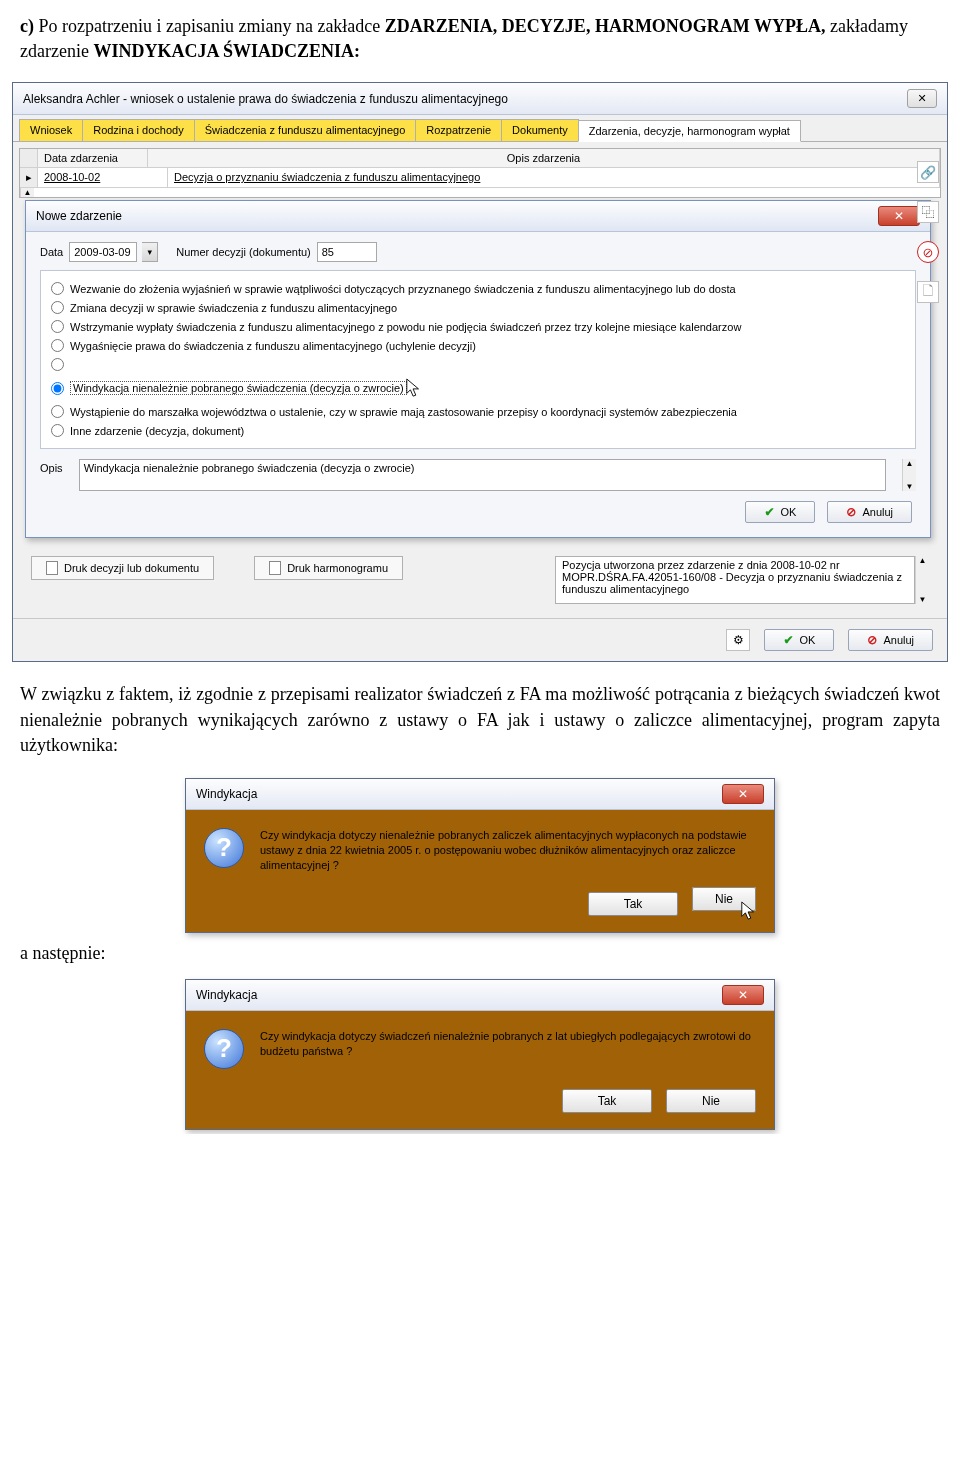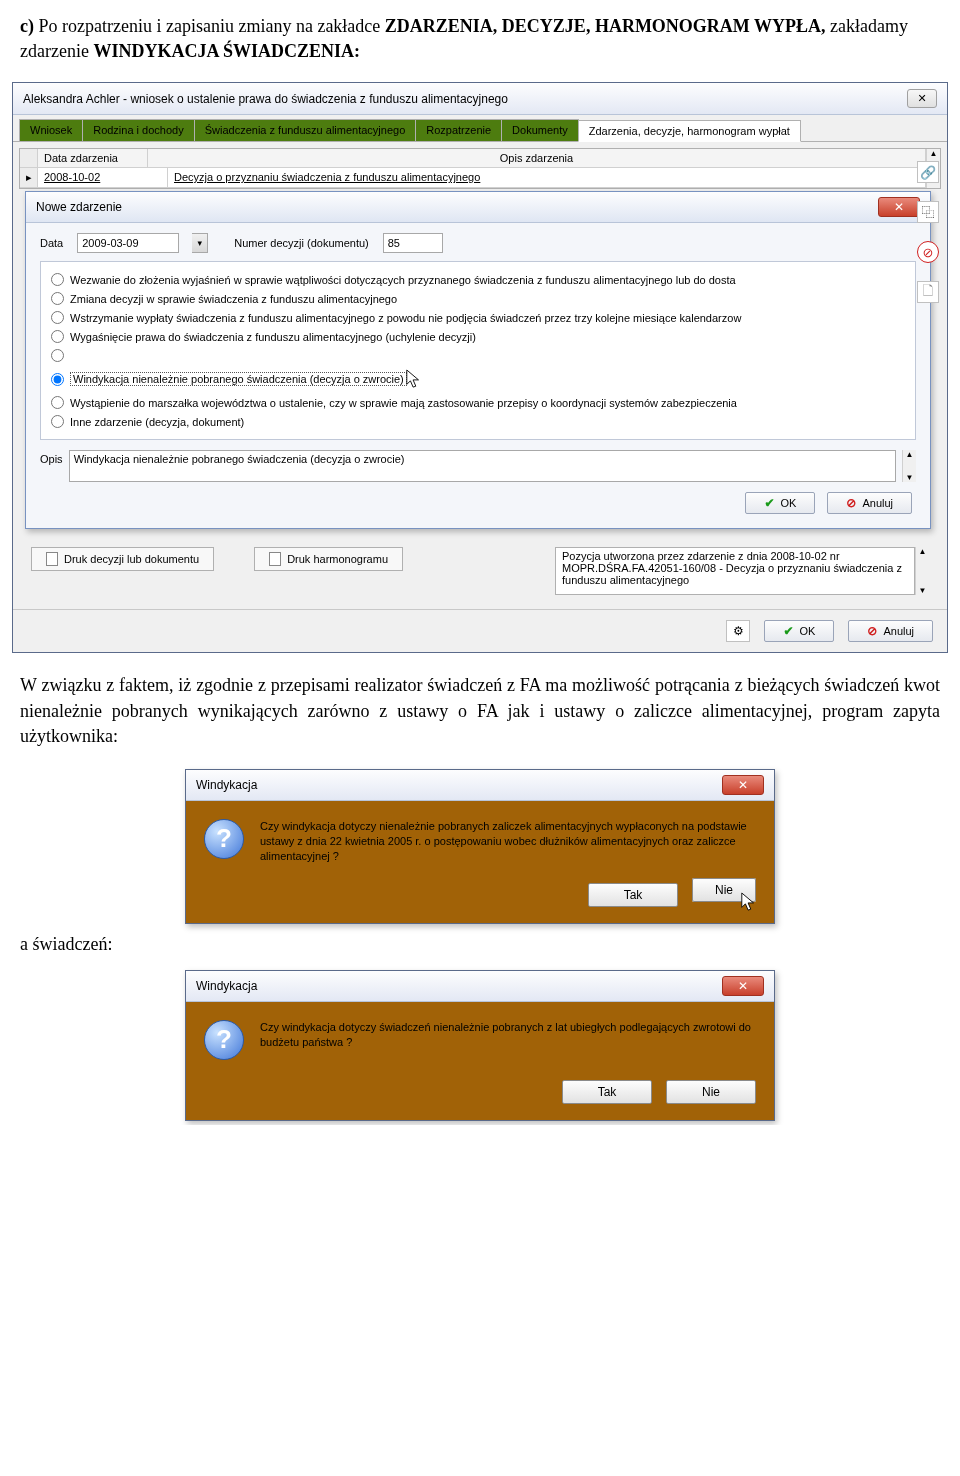--- a/index.html
+++ b/index.html
@@ -59,7 +59,7 @@
     padding: 4px 10px;
     border: 1px solid #b0b0b0;
     border-bottom: none;
-    background: #4d7c0f;
+    background: #fde047;
     font-size: 11px;
     margin-right: -1px;
   }

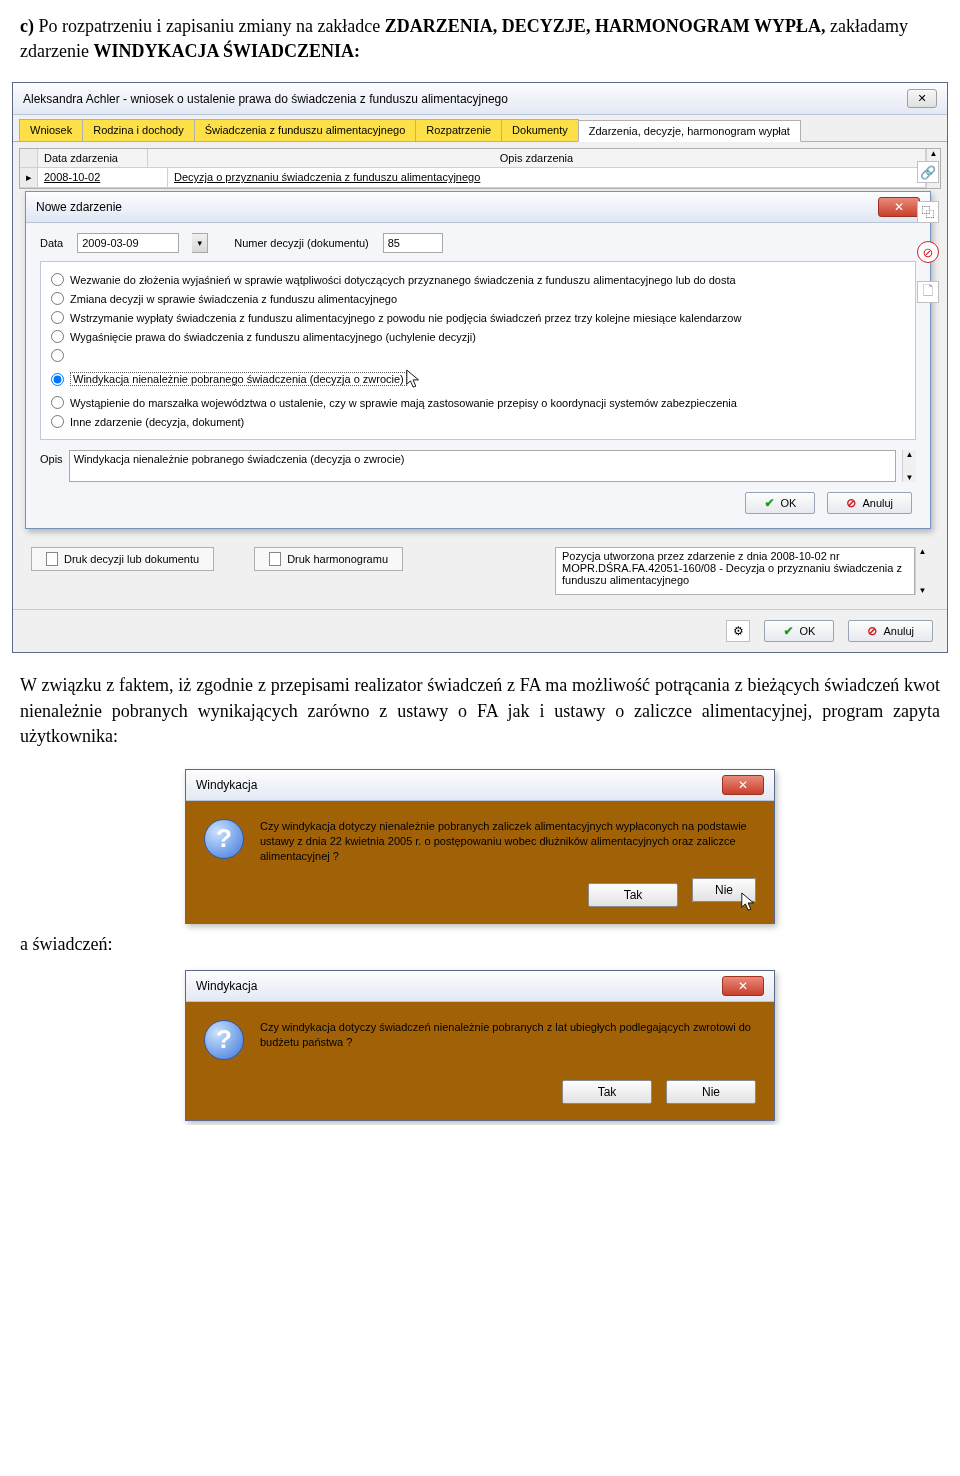--- a/index.html
+++ b/index.html
@@ -237,7 +237,7 @@
     display: flex; flex-direction: column; justify-content: space-between;
     font-size: 8px; text-align: center;
   }
-  .grid-wrap { display: flex; }
+  .grid-wrap { display: flex; flex-direction: column; }
   .grid-left { flex: 1; }
   .doc-icon {
     display: inline-block; width: 12px; height: 14px;

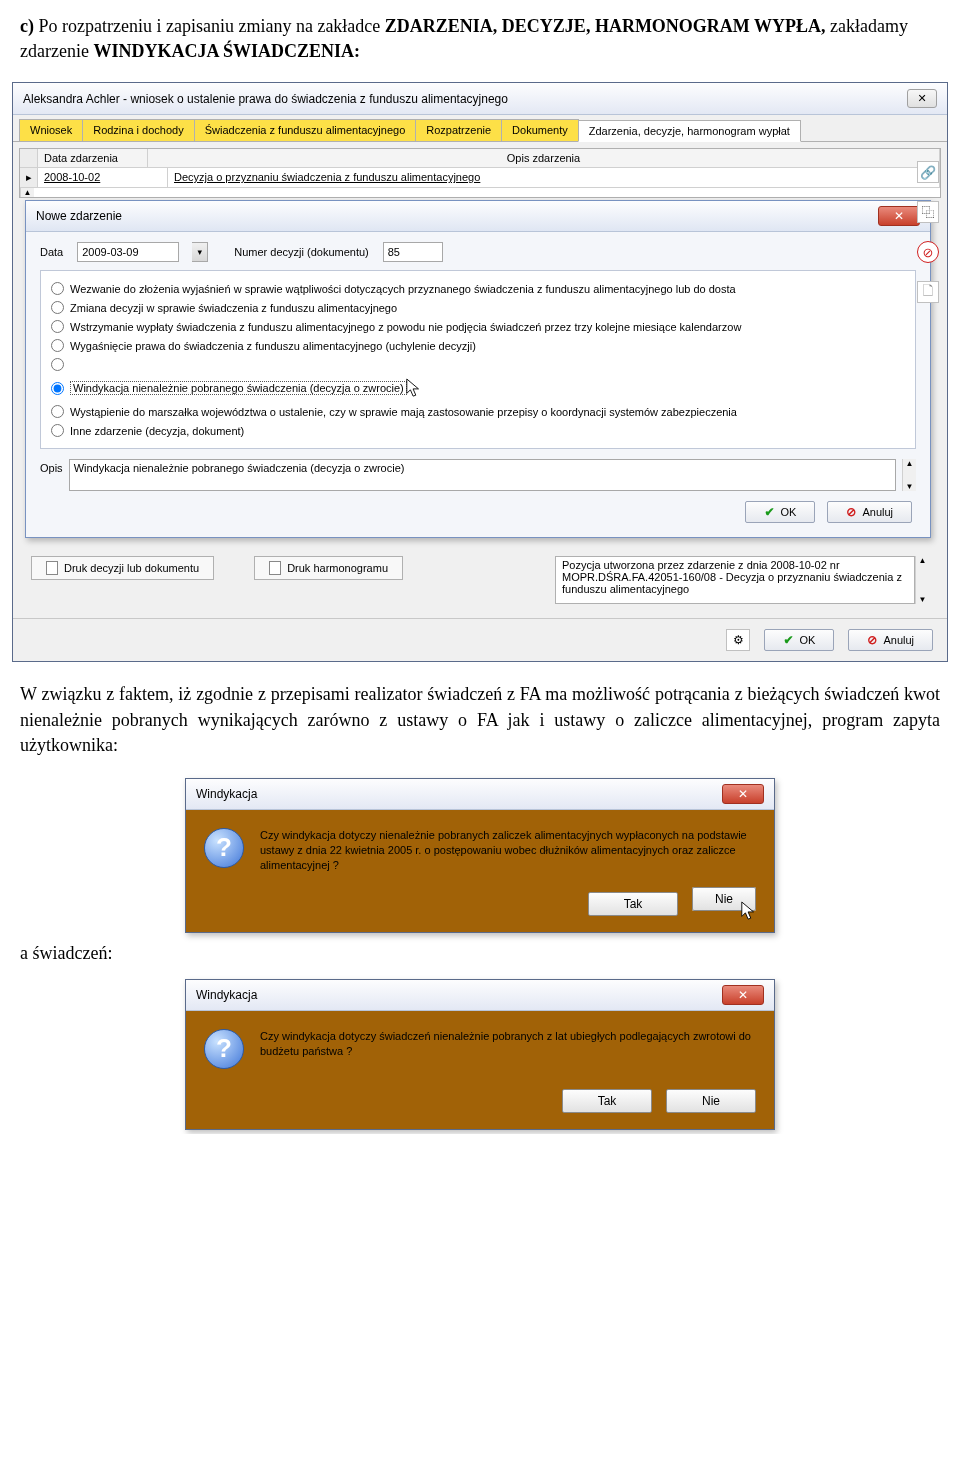--- a/index.html
+++ b/index.html
@@ -107,7 +107,7 @@
     text-align: right;
   }
   .sub-body { padding: 10px 14px; }
-  .field-row { display: flex; align-items: center; gap: 14px; margin-bottom: 8px; font-size: 11px;}
+  .field-row { display: flex; align-items: center; gap: 6px; margin-bottom: 8px; font-size: 11px;}
   .field-row label { font-size: 11px; }
   .txt-input {
     border: 1px solid #a8a8a8;

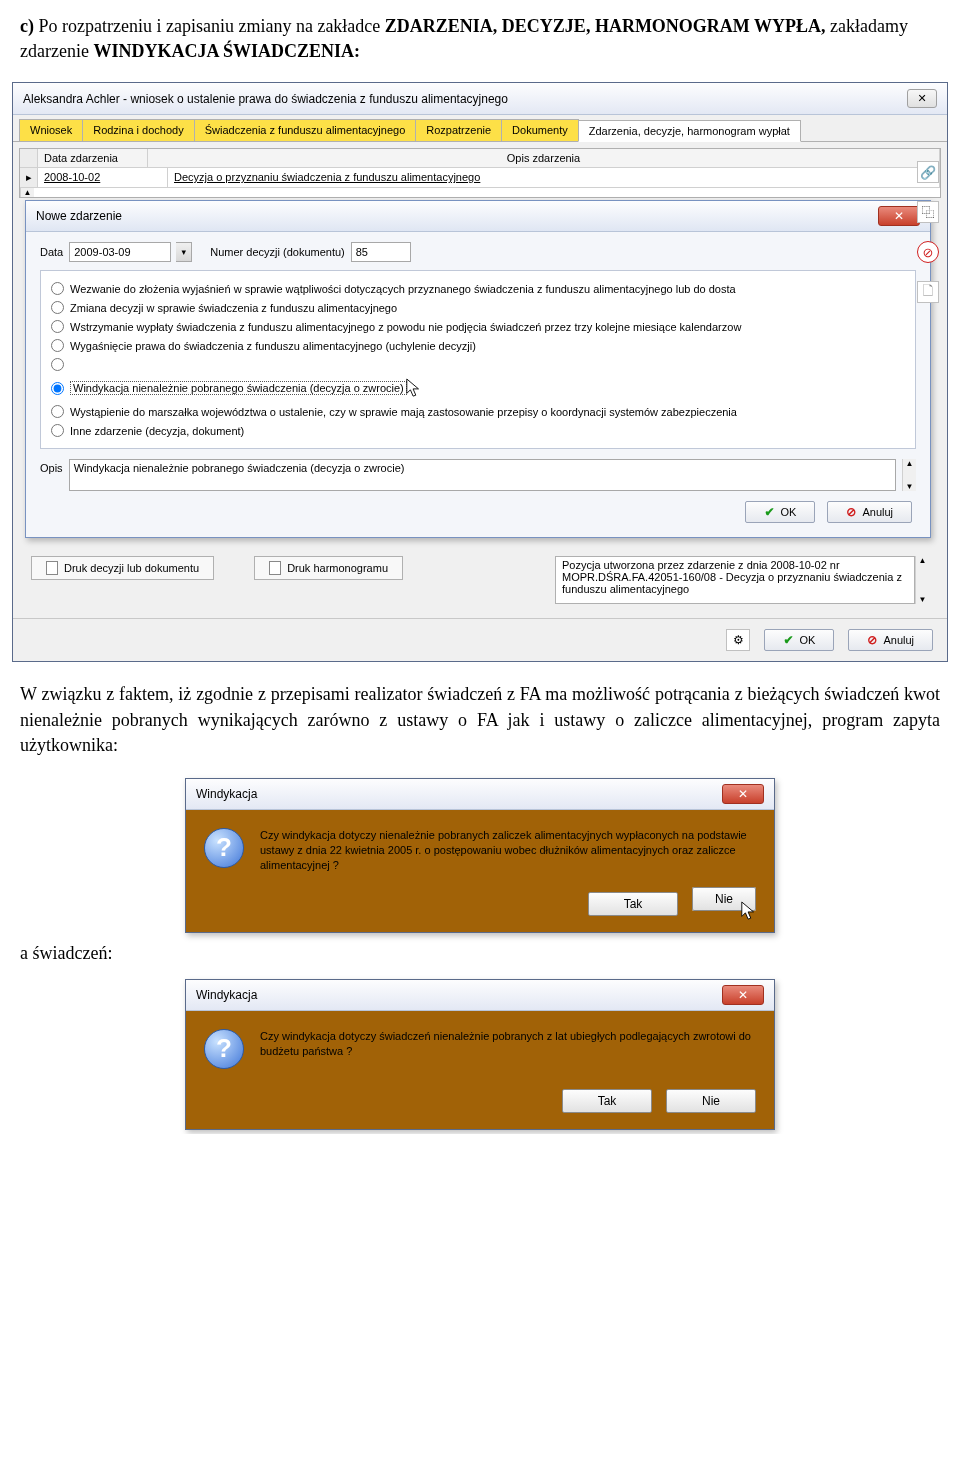--- a/index.html
+++ b/index.html
@@ -116,7 +116,7 @@
     font-size: 11px;
     height: 20px;
   }
-  .date-input { width: 102px; }
+  .date-input { width: 68px; }
   .num-input { width: 60px; }
   .combo-btn {
     width: 16px; height: 20px; border: 1px solid #a8a8a8; border-left: none;

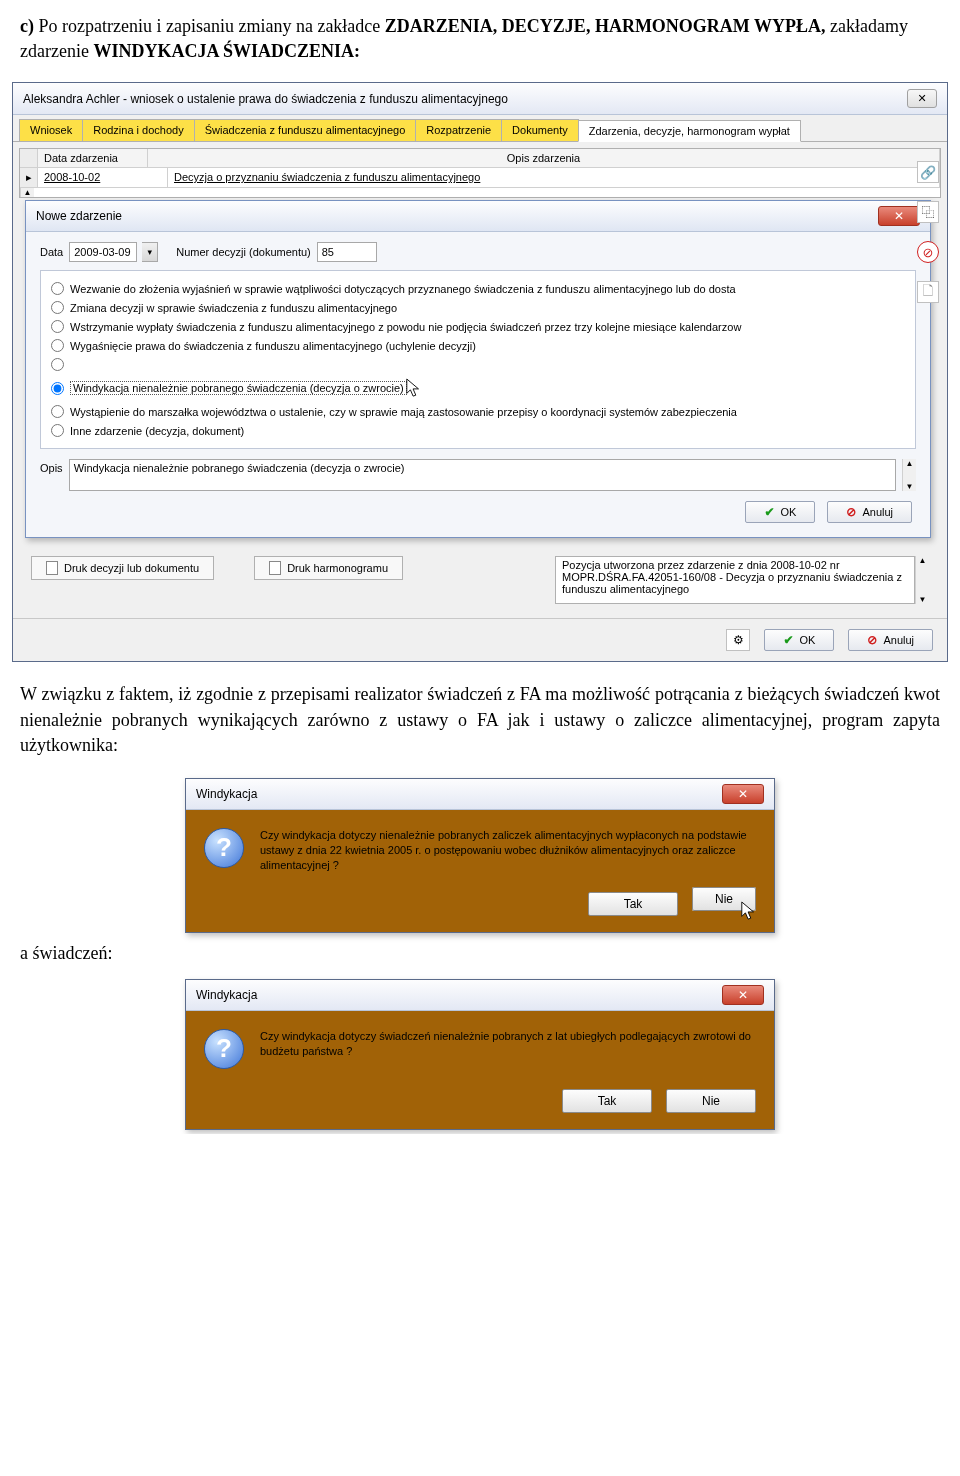--- a/index.html
+++ b/index.html
@@ -129,7 +129,7 @@
   .radio-row { display: flex; align-items: center; gap: 6px; padding: 3px 0; font-size: 11px; white-space: nowrap; overflow: hidden;}
   .radio-row input { margin: 0; }
   .radio-row.sel .lbl { border: 1px dotted #555; padding: 0 2px;}
-  .opis-row { display: flex; align-items: flex-start; gap: 6px; margin-top: 10px;}
+  .opis-row { display: flex; align-items: flex-start; gap: 16px; margin-top: 10px;}
   .opis-row textarea {
     flex: 1; border: 1px solid #a8a8a8; height: 32px; font-family: inherit; font-size: 11px;
     padding: 2px 4px; resize: none;

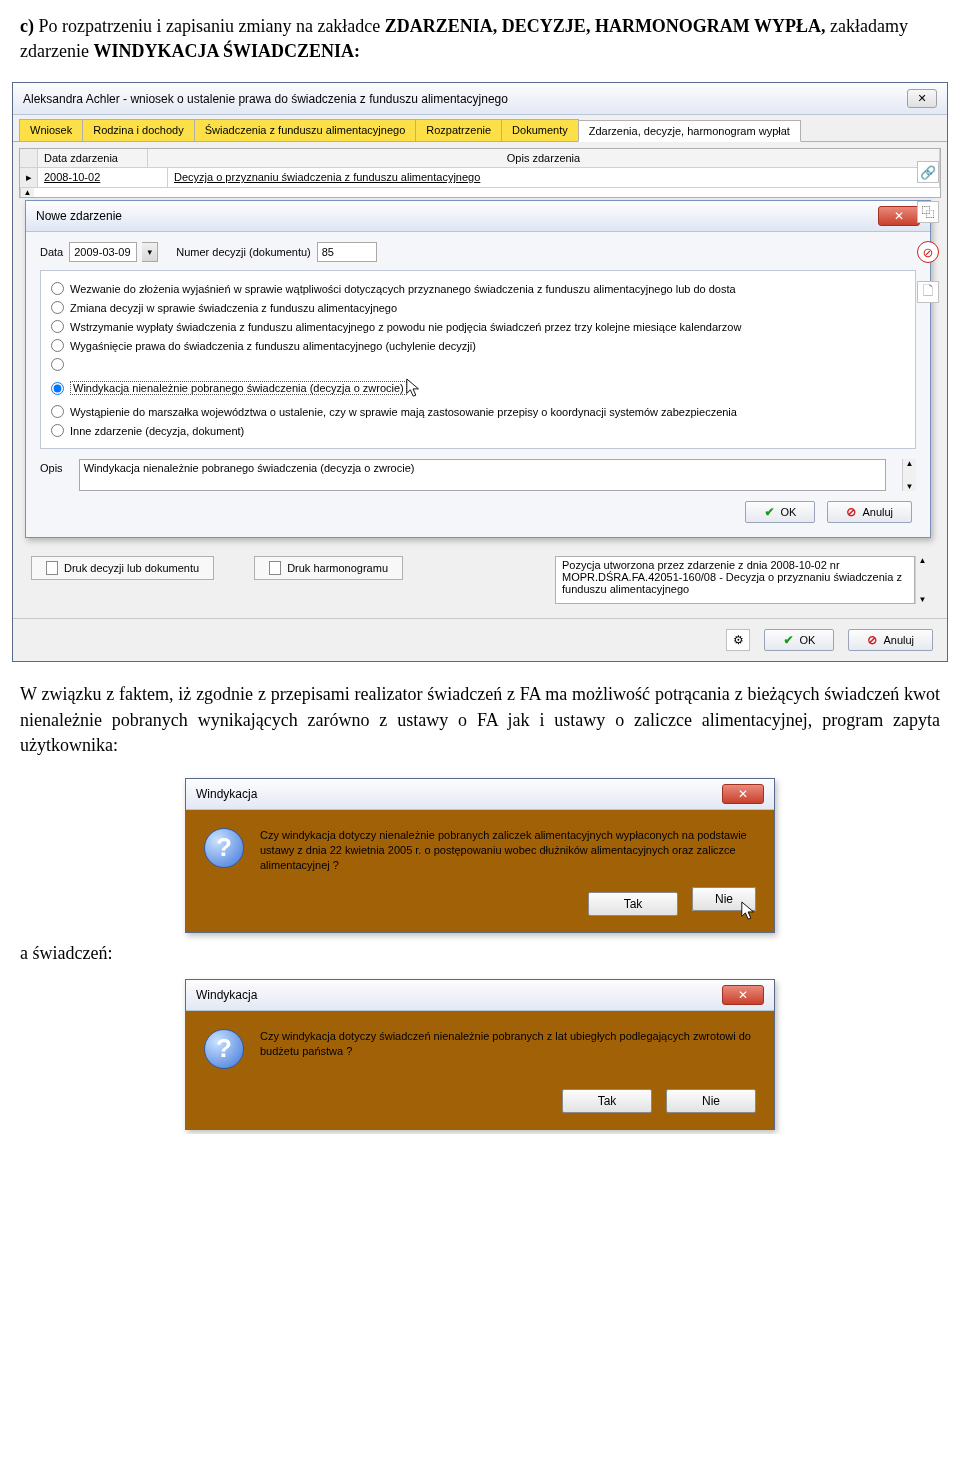--- a/index.html
+++ b/index.html
@@ -421,7 +421,7 @@
   </div>
 </div>
 
-<div class="para" style="padding-top:4px; padding-bottom:4px">a świadczeń:</div>
+<div class="para" style="padding-top:4px; padding-bottom:4px">a następnie:</div>
 
 <div class="dialog">
   <div class="titlebar">

